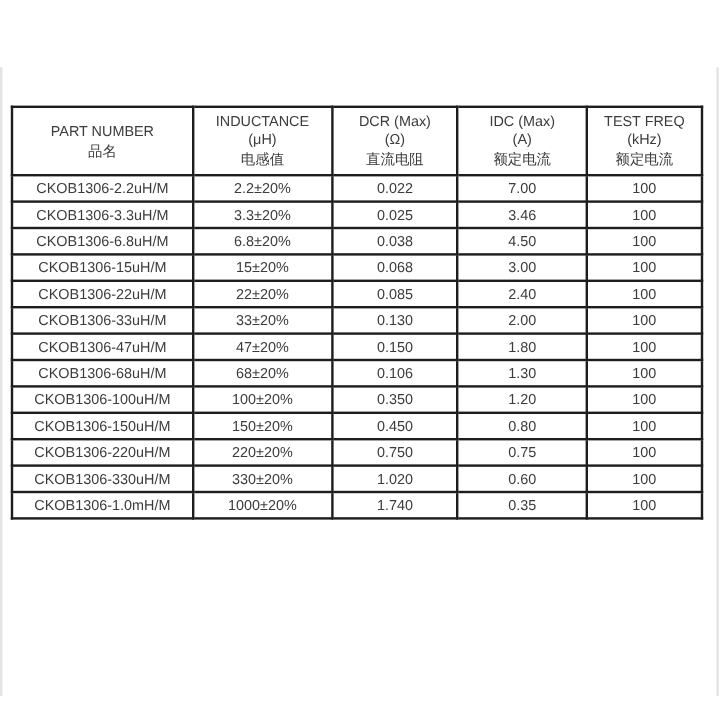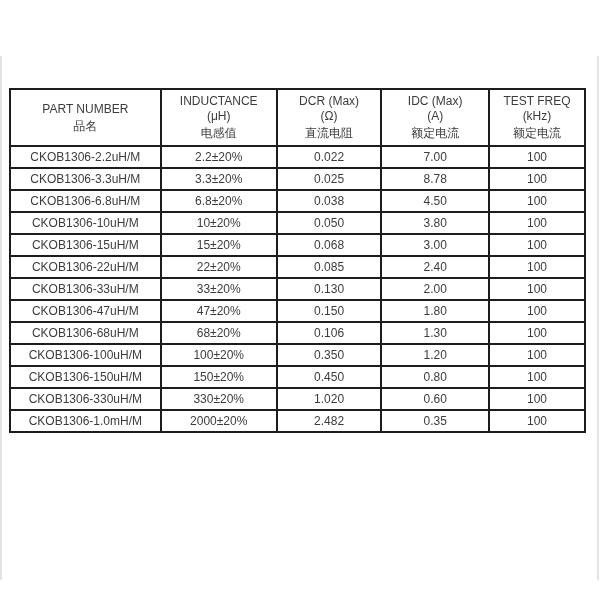--- a/index.html
+++ b/index.html
@@ -119,7 +119,7 @@
           <td>CKOB1306-3.3uH/M</td>
           <td>3.3±20%</td>
           <td>0.025</td>
-          <td>8.78</td>
+          <td>3.46</td>
           <td>100</td>
         </tr>
         <tr>

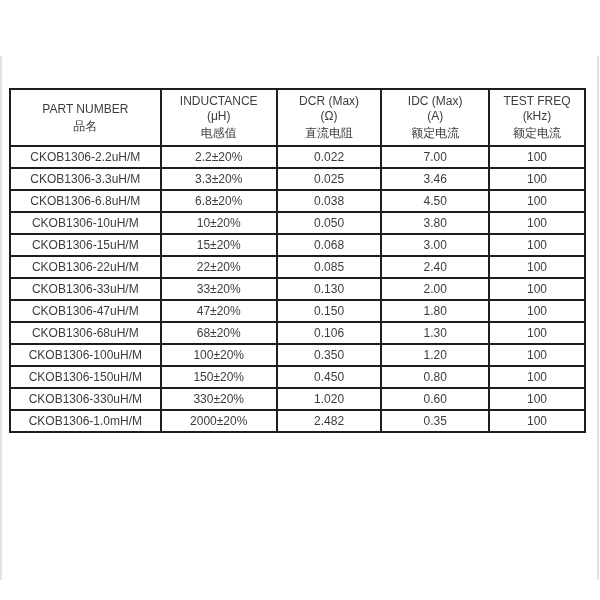--- a/index.html
+++ b/index.html
@@ -130,13 +130,6 @@
           <td>100</td>
         </tr>
         <tr>
-          <td>CKOB1306-10uH/M</td>
-          <td>10±20%</td>
-          <td>0.050</td>
-          <td>3.80</td>
-          <td>100</td>
-        </tr>
-        <tr>
           <td>CKOB1306-15uH/M</td>
           <td>15±20%</td>
           <td>0.068</td>

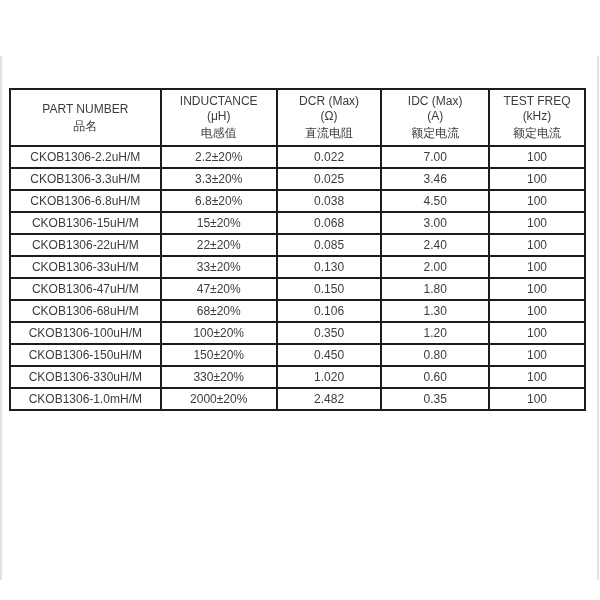--- a/index.html
+++ b/index.html
@@ -179,6 +179,13 @@
           <td>100</td>
         </tr>
         <tr>
+          <td>CKOB1306-220uH/M</td>
+          <td>220±20%</td>
+          <td>0.750</td>
+          <td>0.75</td>
+          <td>100</td>
+        </tr>
+        <tr>
           <td>CKOB1306-330uH/M</td>
           <td>330±20%</td>
           <td>1.020</td>

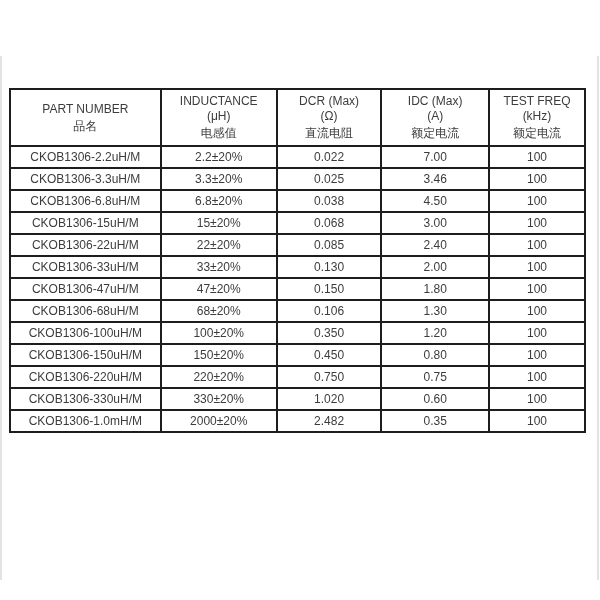--- a/index.html
+++ b/index.html
@@ -194,7 +194,7 @@
         </tr>
         <tr>
           <td>CKOB1306-1.0mH/M</td>
-          <td>2000±20%</td>
+          <td>1000±20%</td>
           <td>2.482</td>
           <td>0.35</td>
           <td>100</td>

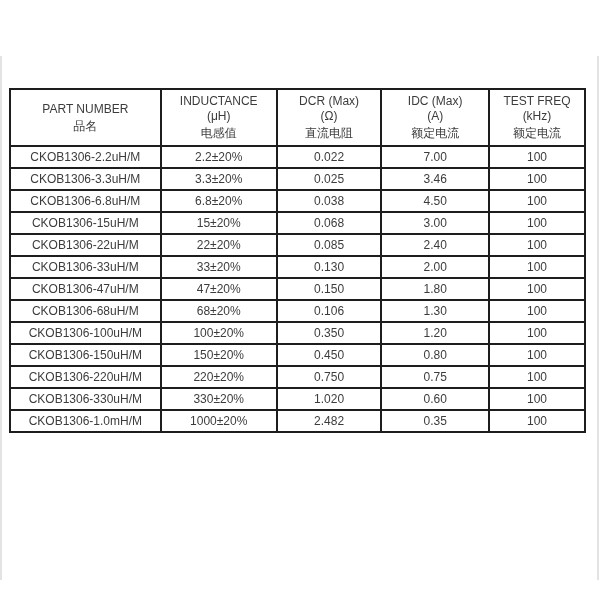--- a/index.html
+++ b/index.html
@@ -195,7 +195,7 @@
         <tr>
           <td>CKOB1306-1.0mH/M</td>
           <td>1000±20%</td>
-          <td>2.482</td>
+          <td>1.740</td>
           <td>0.35</td>
           <td>100</td>
         </tr>

